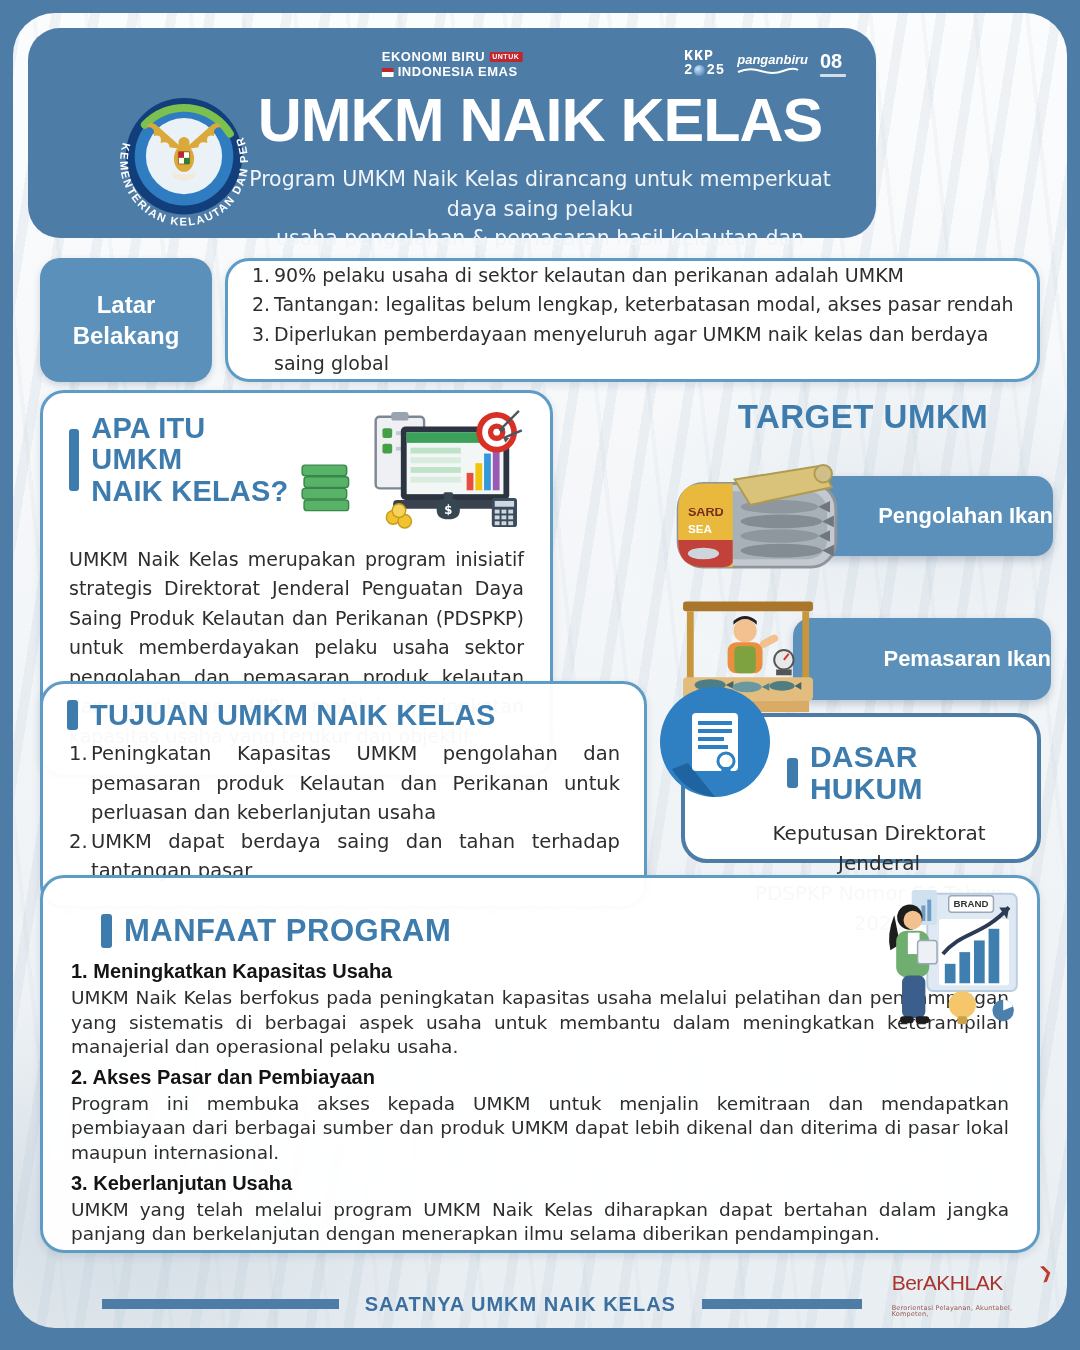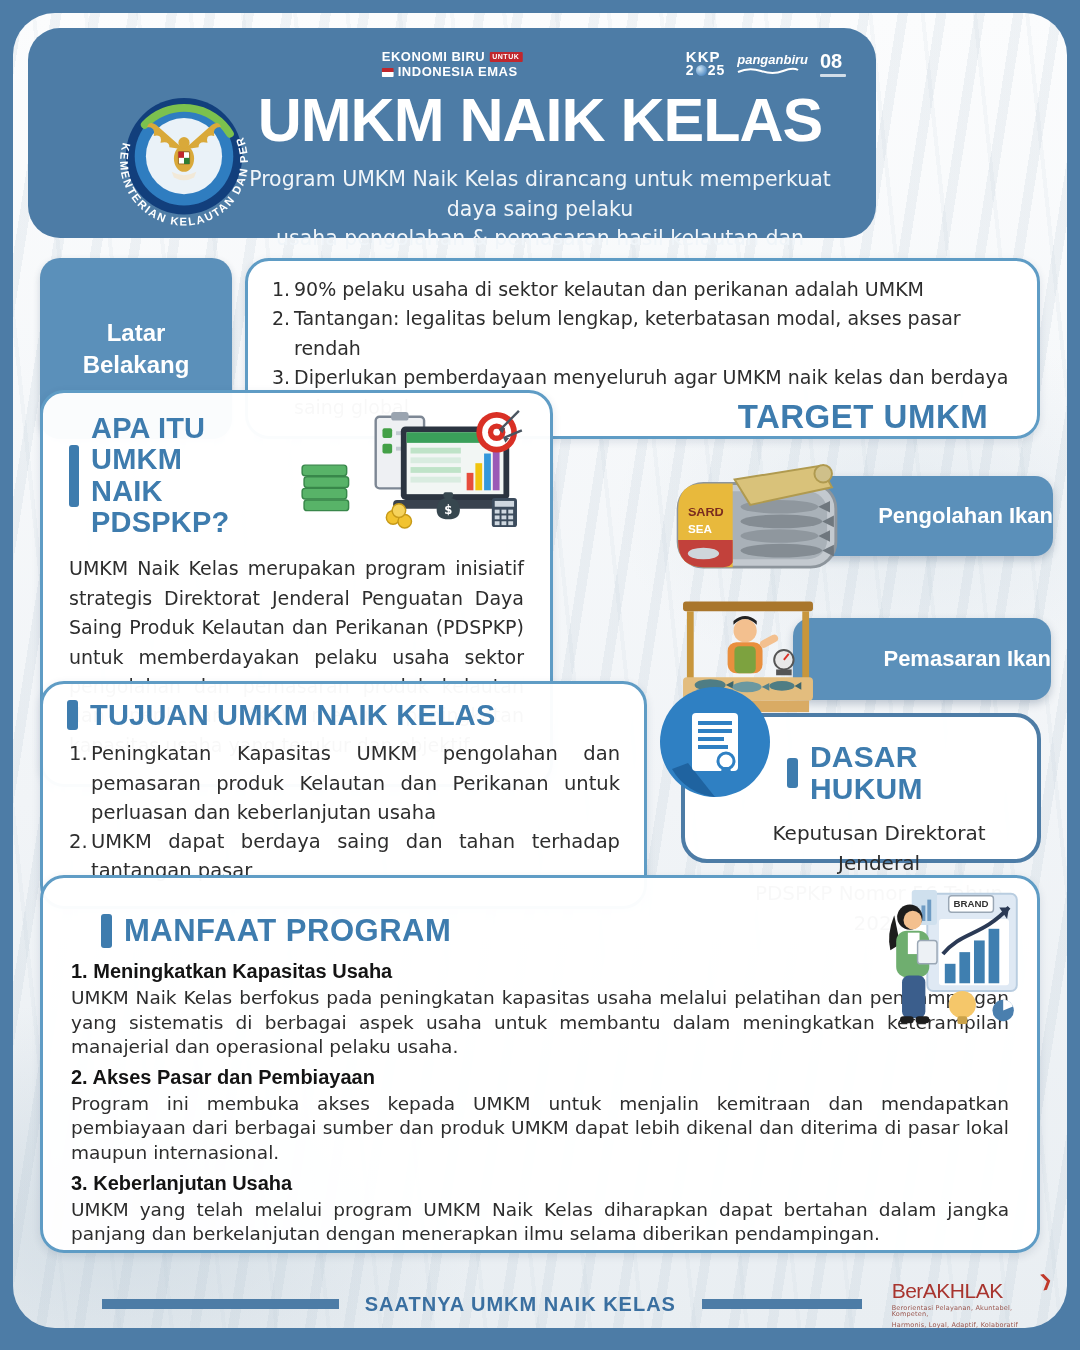--- a/index.html
+++ b/index.html
@@ -40,7 +40,7 @@
 
   .kkp-lockup { position:absolute; right:30px; top:22px; display:flex; align-items:center; gap:12px;
     color:#fff; font-family:"Liberation Sans",sans-serif; }
-  .kkp-block { font-weight:800; font-size:15px; line-height:.95; letter-spacing:1px; }
+  .kkp-block { font-weight:800; font-size:15px; line-height:.95; letter-spacing:1px;font-family:Liberation Mono, monospace; }
   .kkp-year { display:flex; align-items:center; font-size:14px; }
   .kkp-dot { width:11px; height:11px; border-radius:50%; background:radial-gradient(circle at 35% 35%, #cfe6f5, #2a6db3); margin:0 1px; }
   .pb-block { font-style:italic; font-weight:700; font-size:13px; line-height:1; }

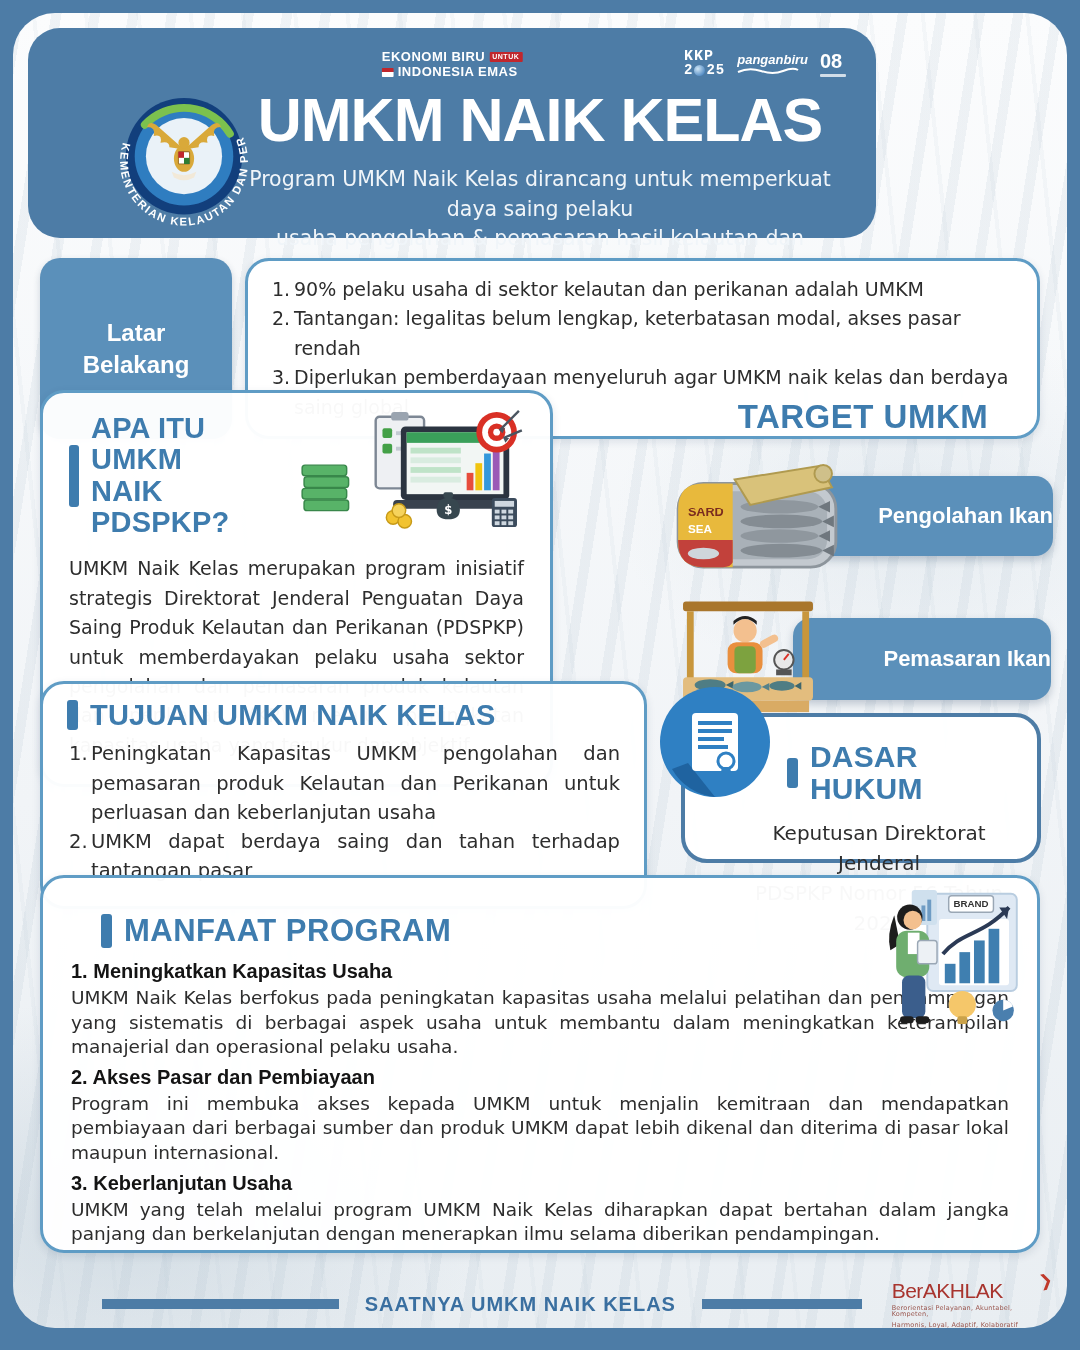--- a/index.html
+++ b/index.html
@@ -75,7 +75,7 @@
   .latar-label { width:192px; background:#5b90ba; border-radius:20px; display:flex; flex-direction:column;
     justify-content:center; align-items:center; color:#fff; font-family:"Liberation Sans",sans-serif;
     font-weight:800; font-size:24px; line-height:1.3; box-shadow:0 3px 7px rgba(30,60,90,.2); }
-  .latar-box { flex:1; padding:14px 22px; display:flex; flex-direction:column; justify-content:center; }
+  .latar-box { flex:1; padding:0 22px; display:flex; flex-direction:column; justify-content:center; }
   .latar-box li { font-size:19px; line-height:1.55; }
 
   

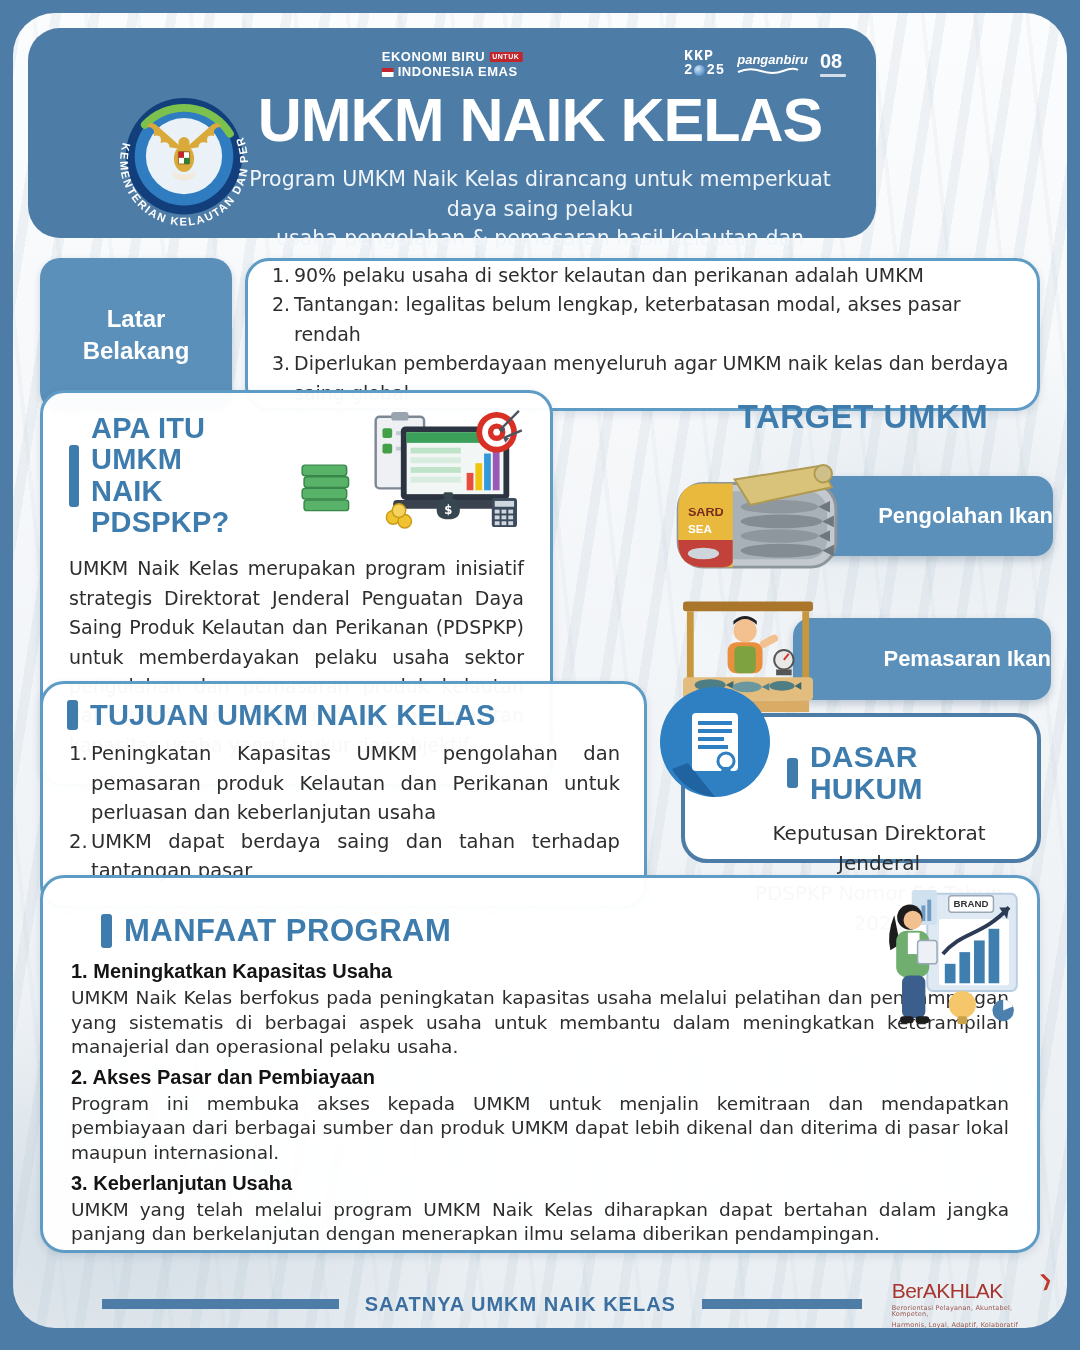--- a/index.html
+++ b/index.html
@@ -72,7 +72,7 @@
 
   
   .latar-row { position:absolute; left:27px; top:245px; width:1000px; display:flex; gap:13px; align-items:stretch; }
-  .latar-label { width:192px; background:#5b90ba; border-radius:20px; display:flex; flex-direction:column;
+  .latar-label { width:172px; background:#5b90ba; border-radius:20px; display:flex; flex-direction:column;
     justify-content:center; align-items:center; color:#fff; font-family:"Liberation Sans",sans-serif;
     font-weight:800; font-size:24px; line-height:1.3; box-shadow:0 3px 7px rgba(30,60,90,.2); }
   .latar-box { flex:1; padding:0 22px; display:flex; flex-direction:column; justify-content:center; }

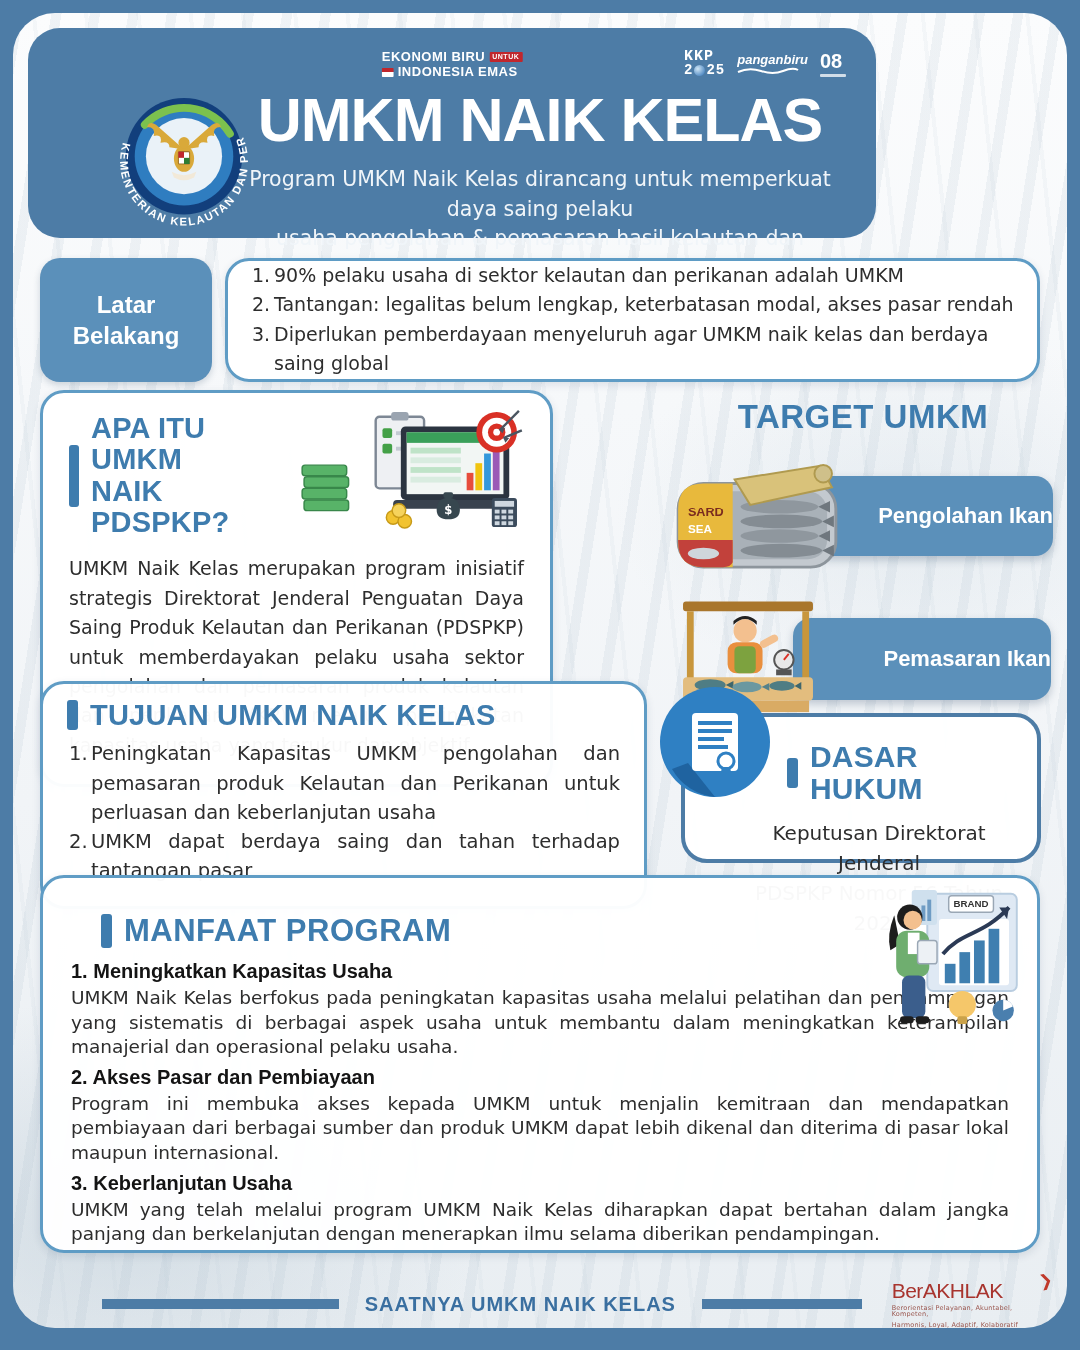--- a/index.html
+++ b/index.html
@@ -237,7 +237,7 @@
           <span class="sec-bar apa-bar"></span>
           <div class="sec-title apa-title">
             <div>APA ITU UMKM</div>
-            <div>NAIK PDSPKP?</div>
+            <div>NAIK KELAS?</div>
           </div>
         </div>
         <svg class="apa-illo" width="225" height="120" viewBox="0 0 230 124">

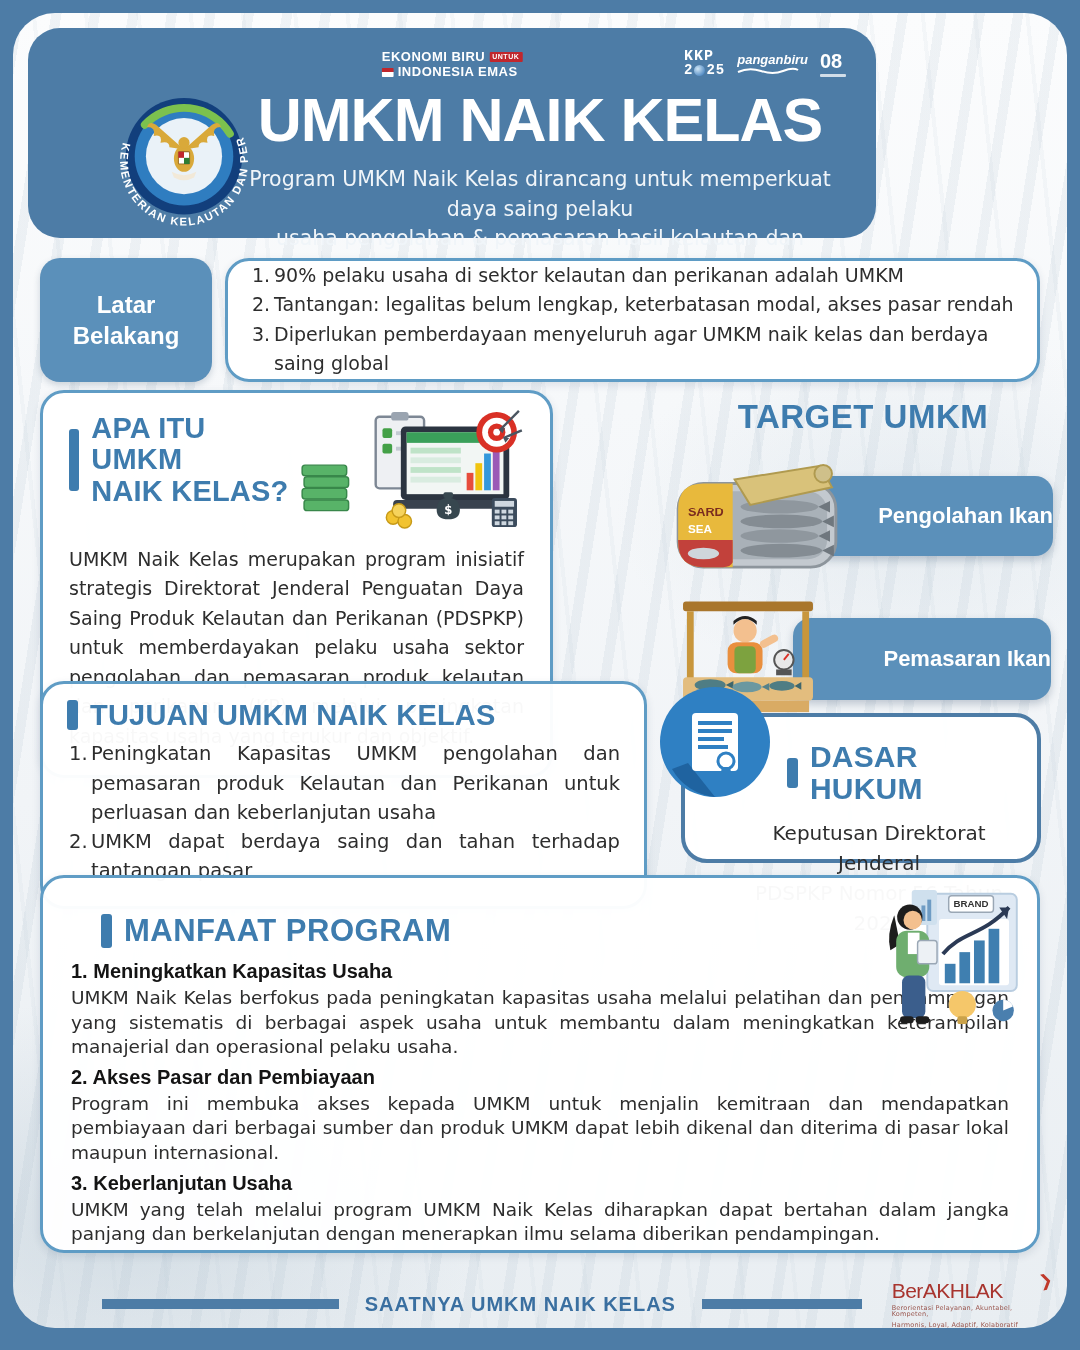--- a/index.html
+++ b/index.html
@@ -141,7 +141,7 @@
     font-size:21px; letter-spacing:-.5px;margin-top:24px; }
   .ba-arrow { position:absolute; right:-12px; top:-7px; color:#c0392b; font-weight:800;
     font-size:16px; transform:rotate(-12deg); }
-  .ba-sub { display:block; font-size:6.5px; color:#9a564e; margin-top:4px; letter-spacing:.2px; }
+  .ba-sub { display:block; font-size:6.5px; color:#9a564e; margin-top:12px; letter-spacing:.2px; }
 </style>
 </head>
 <body>

